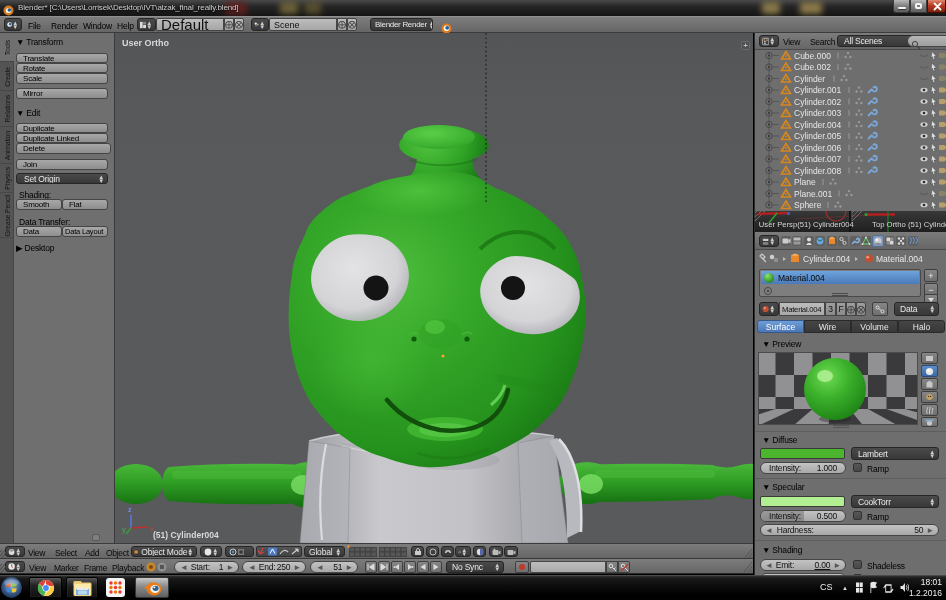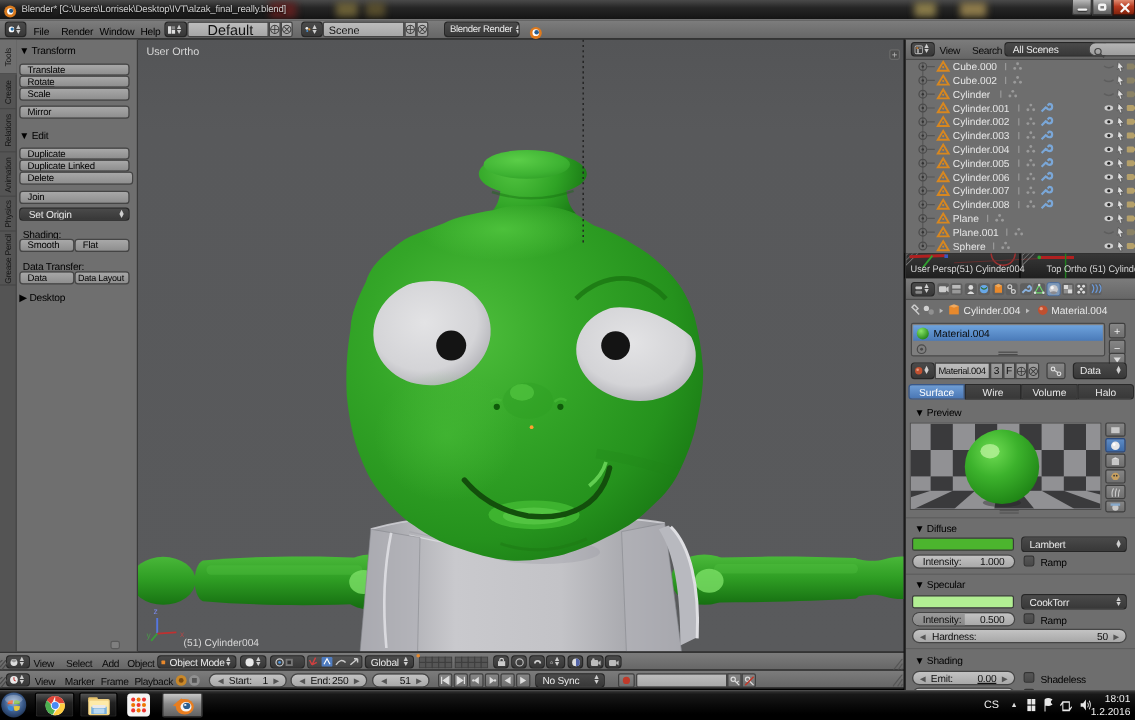--- a/index.html
+++ b/index.html
@@ -73,7 +73,7 @@
       </svg>
     <span class="spin">▲<br>▼</span>
   </div>
-  <div class="abs" style="left:156px;top:1px;width:68px;height:13px;background:linear-gradient(#bdbdbd,#a6a6a6);border:1px solid #454545;border-radius:2px 0 0 2px;color:#111;font-size:12px;line-height:12px;padding-left:4px;text-align:center;">Default</div>
+  <div class="abs" style="left:156px;top:1px;width:68px;height:13px;background:linear-gradient(#bdbdbd,#a6a6a6);border:1px solid #454545;border-radius:2px 0 0 2px;color:#111;font-size:15px;line-height:12px;padding-left:4px;">Default</div>
   <div class="abs" style="left:224px;top:1px;width:10px;height:13px;background:linear-gradient(#bdbdbd,#a0a0a0);border:1px solid #454545;color:#333;font-size:8px;text-align:center;line-height:12px;">⨁</div>
   <div class="abs" style="left:234px;top:1px;width:10px;height:13px;background:linear-gradient(#bdbdbd,#a0a0a0);border:1px solid #454545;border-radius:0 2px 2px 0;color:#333;font-size:8px;text-align:center;line-height:12px;">⨂</div>
   <div class="dark" style="left:251px;top:1px;width:18px;height:13px;padding-left:2px;">

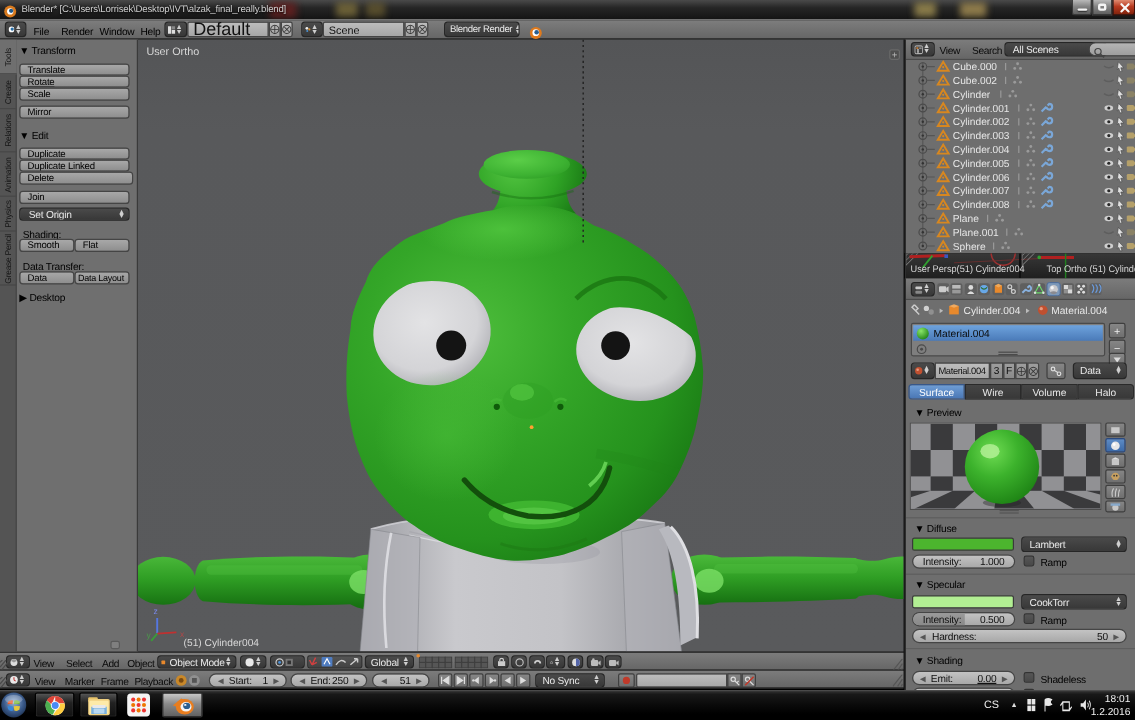--- a/index.html
+++ b/index.html
@@ -97,7 +97,7 @@
   </div>
 </div>
 
-<div class="abs" id="viewport" style="left:0;top:33px;width:753px;height:510px;background:linear-gradient(#545557,#58595b 15%,#595a5c);overflow:hidden;">
+<div class="abs" id="viewport" style="left:0;top:33px;width:753px;height:510px;background:linear-gradient(#545557,#58595b 15%,#595a5c);overflow:hidden;font-weight:bold;">
   <svg class="abs" style="left:0;top:0;" width="753" height="510" viewBox="0 0 753 510">
     <defs>
       <radialGradient id="headg" gradientUnits="userSpaceOnUse" cx="275" cy="245" r="245">

